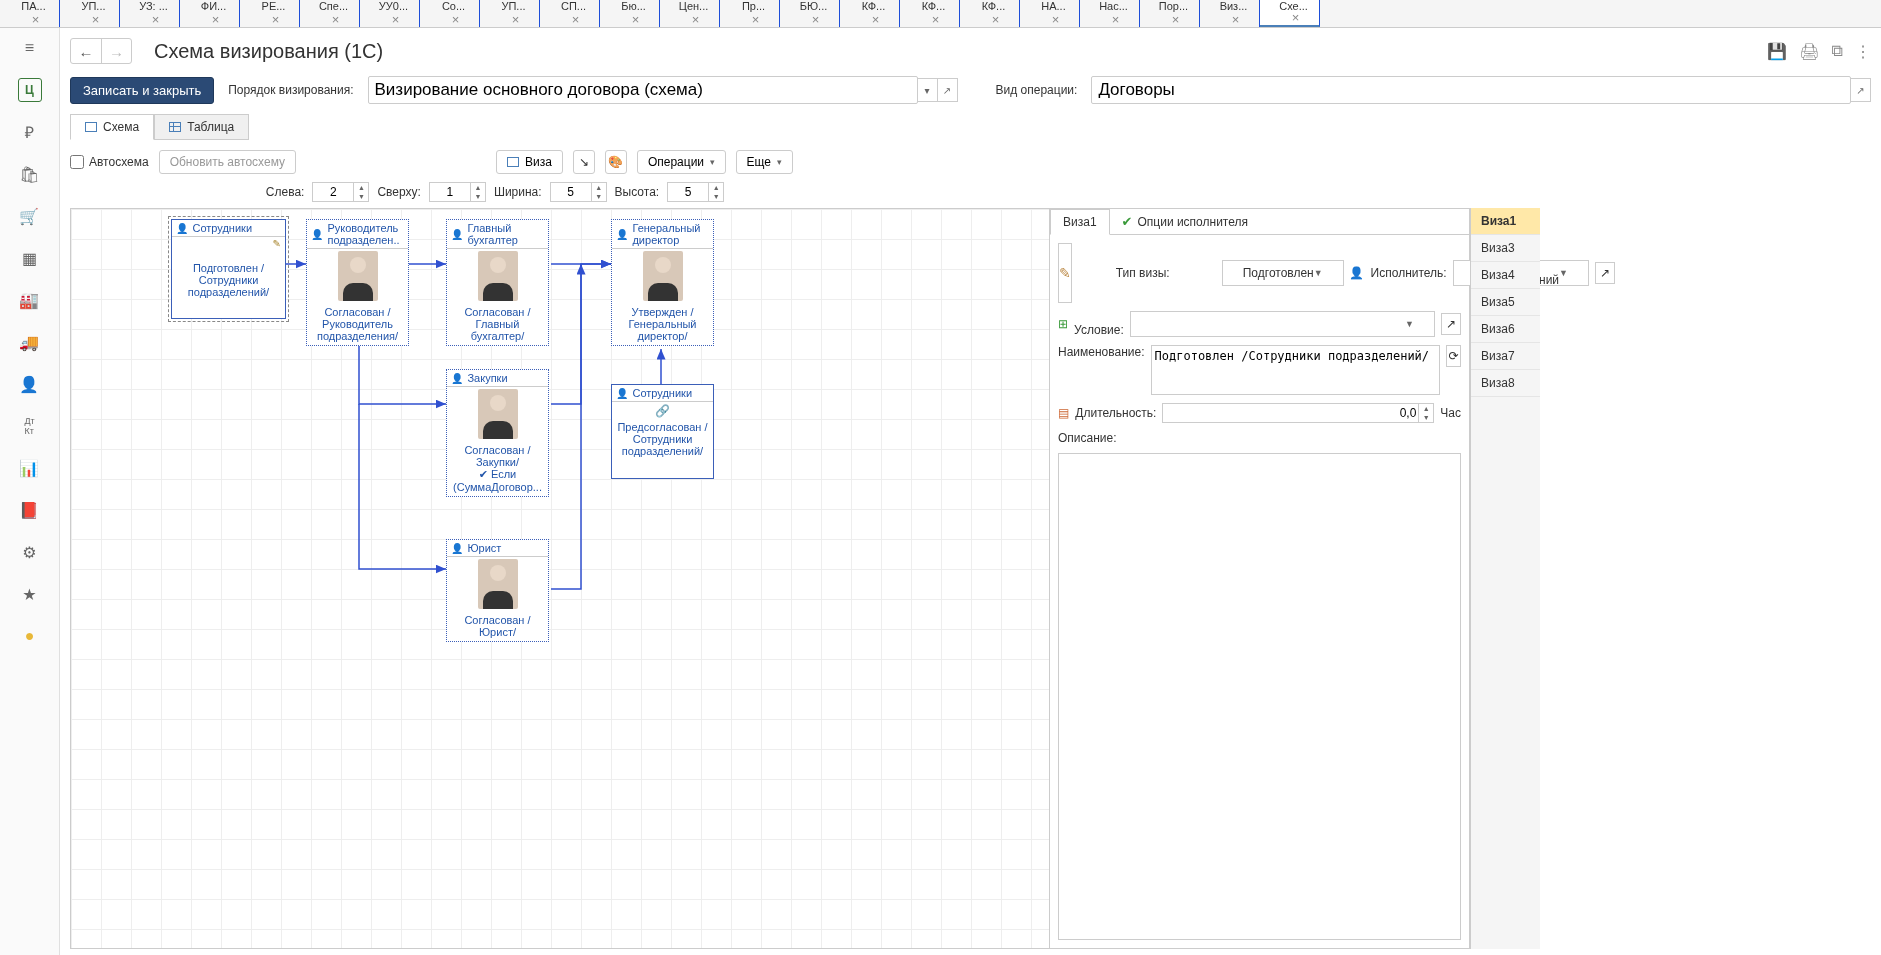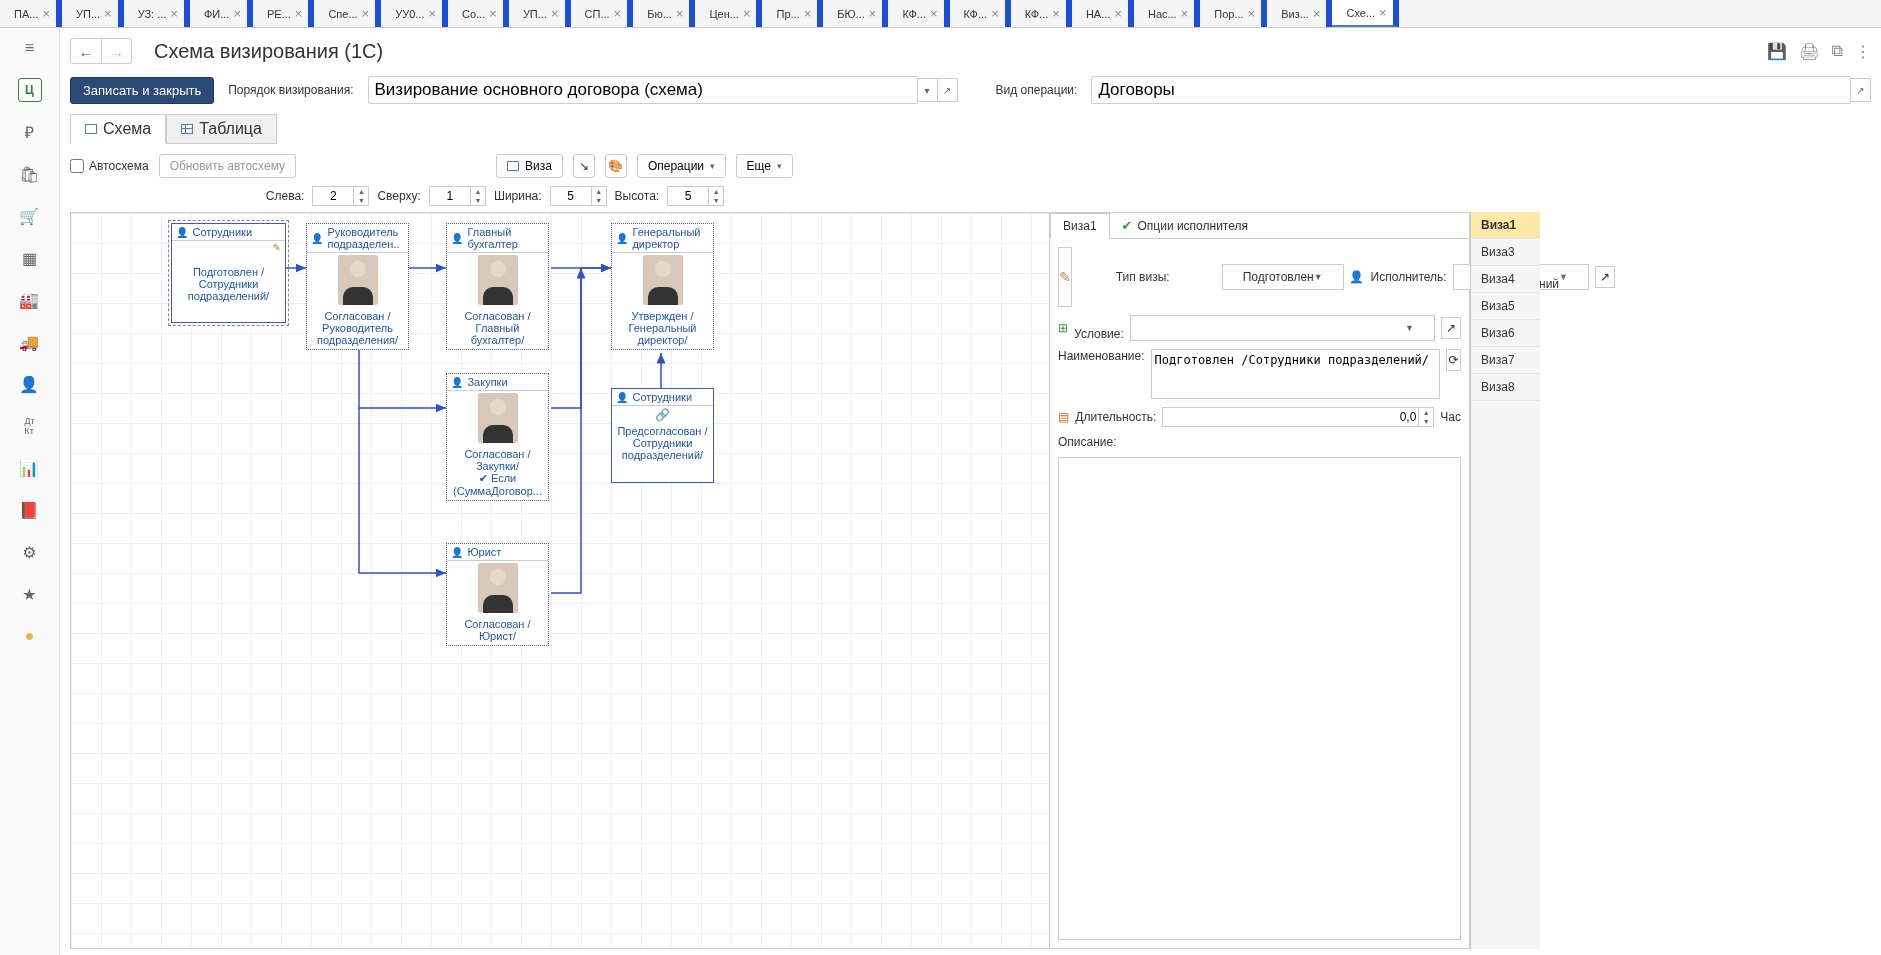--- a/index.html
+++ b/index.html
@@ -7,7 +7,7 @@
 
 
 .tabs-bar { display: flex; height: 28px; background: #f5f5f5; border-bottom: 1px solid #ccc; overflow: hidden; }
-.tab { display: flex; align-items: center; padding: 0 6px 0 14px; border-right: 6px solid #1d4ed8; font-size: 11px; color: #333; cursor: pointer; white-space: nowrap; max-width: 78px; min-width: 60px; }
+.tab { display: flex; align-items: center; padding: 0 6px 0 14px; border-right: 1px solid #1d4ed8; font-size: 11px; color: #333; cursor: pointer; white-space: nowrap; max-width: 78px; min-width: 60px; flex-direction: column; }
 .tab.active { background: #fff; border-bottom: 2px solid #4a7fb8; }
 .tab-label { overflow: hidden; text-overflow: ellipsis; flex: 1; }
 .tab-close { margin-left: 4px; color: #888; font-size: 13px; cursor: pointer; }

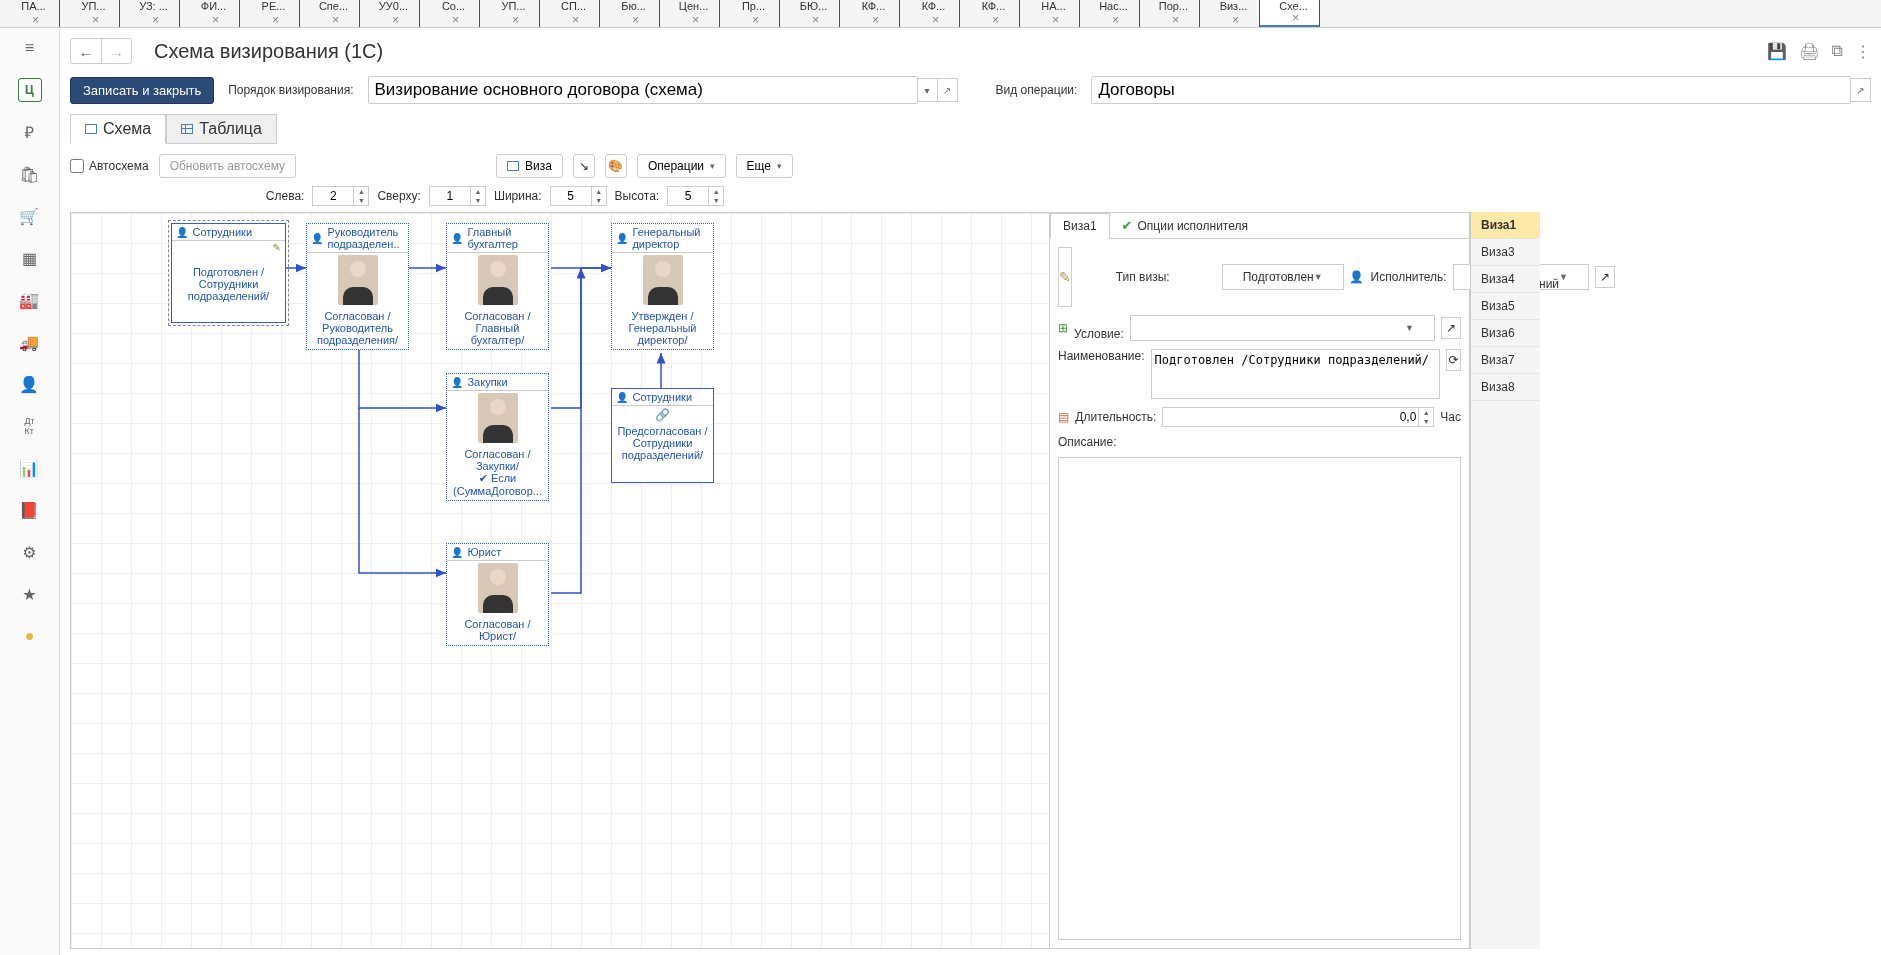--- a/index.html
+++ b/index.html
@@ -39,7 +39,7 @@
 
 
 .subtabs { display: flex; align-items: center; margin-top: 10px; }
-.subtab { display: flex; align-items: center; gap: 6px; padding: 5px 14px; border: 1px solid #ccc; background: #f0f0f0; cursor: pointer; font-size: 16px; }
+.subtab { display: flex; align-items: center; gap: 6px; padding: 5px 14px; border: 1px solid #ccc; background: #f0f0f0; cursor: pointer; font-size: 12px; }
 .subtab.active { background: #fff; border-bottom-color: #fff; }
 .subtab-icon { width: 12px; height: 10px; border: 1.5px solid #4a7fb8; display: inline-block; position: relative;}
 .subtab-icon.table::before { content: ''; position: absolute; top: 3px; left: 0; right: 0; border-top: 1.5px solid #4a7fb8;}

